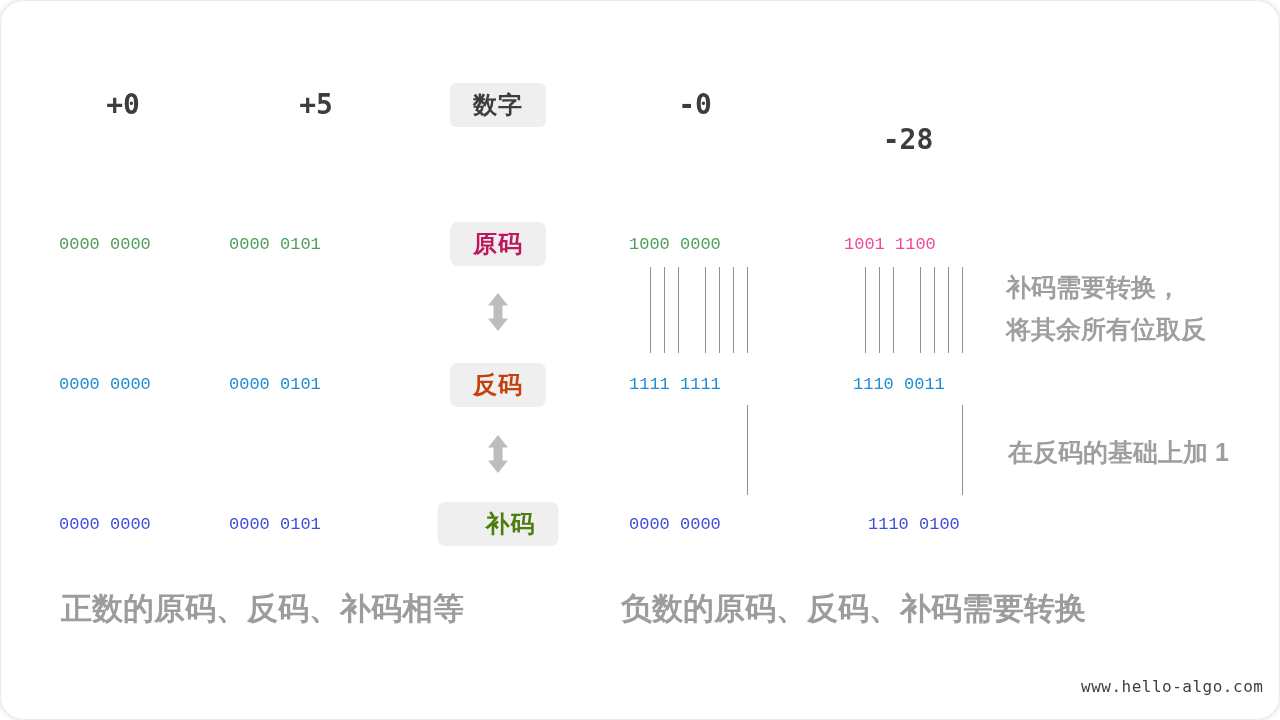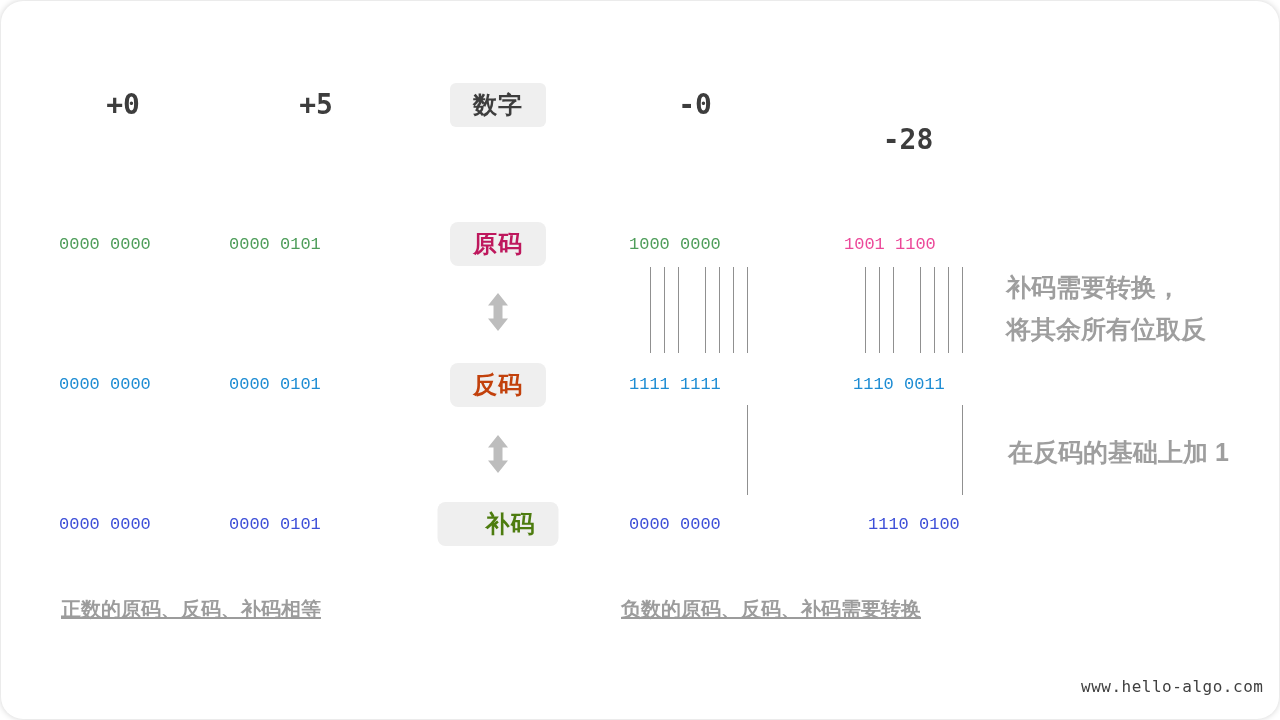--- a/index.html
+++ b/index.html
@@ -69,12 +69,11 @@
 
   
   .caption {
-    font-size: 20px;
+    font-size: 31px;
     font-weight: 700;
     color: #9C9C9C;
     line-height: 28px;
     white-space: pre;
-    text-decoration: underline;
   }
 
   

